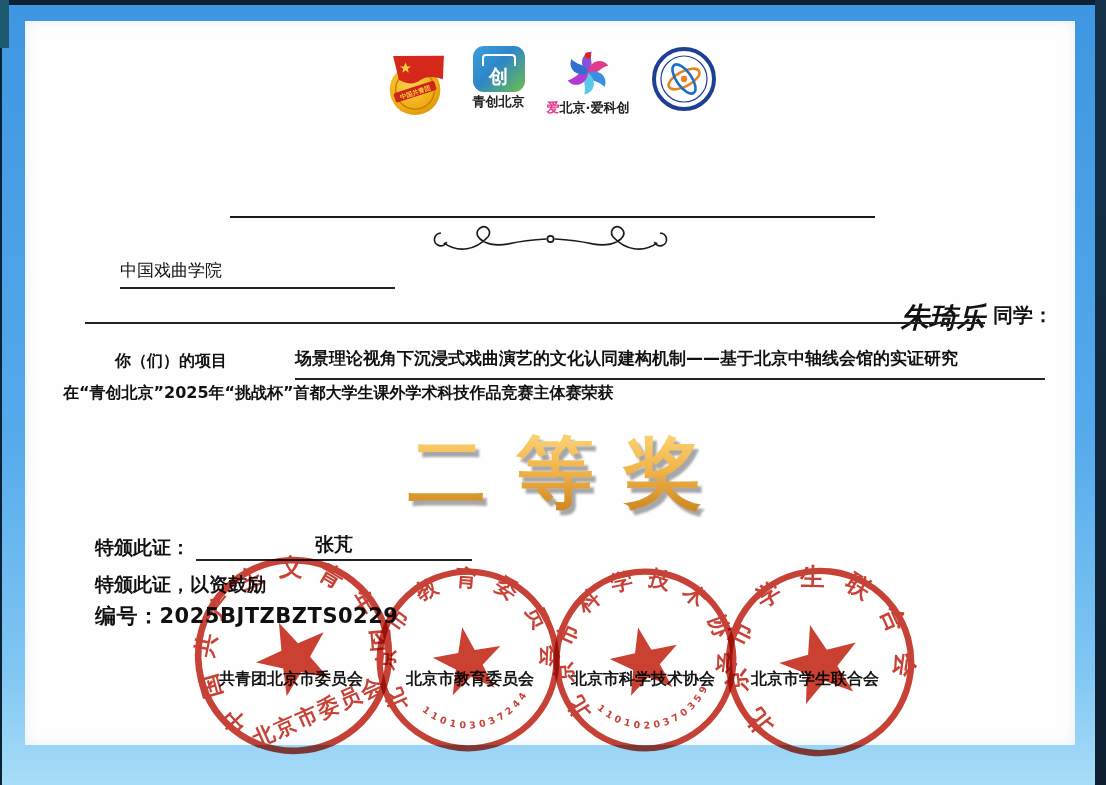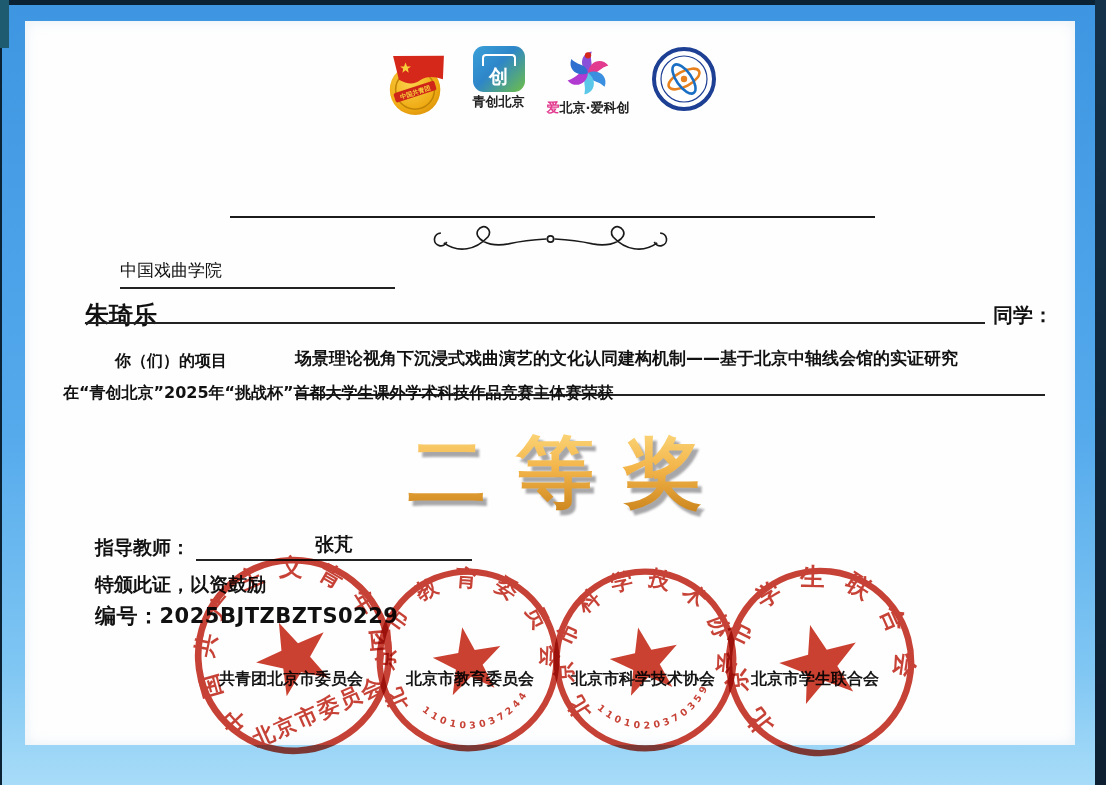--- a/index.html
+++ b/index.html
@@ -40,7 +40,7 @@
   
   .u{position:absolute;height:2px;background:#222;}
   .school-name{position:absolute;left:95px;top:238px;width:275px;text-align:left;font-size:17px;font-weight:400;}
-  .student-name{position:absolute;left:60px;top:278px;width:900px;text-align:left;font-size:24px;font-weight:700;}
+  .student-name{position:absolute;left:60px;top:278px;width:900px;text-align:right;font-size:28px;font-weight:700;font-style:italic;}
   .student-suffix{position:absolute;left:968px;top:281px;font-size:20px;font-weight:600;}
   .project-prefix{position:absolute;left:90px;top:330px;font-size:16px;font-weight:600;}
   .project-title{

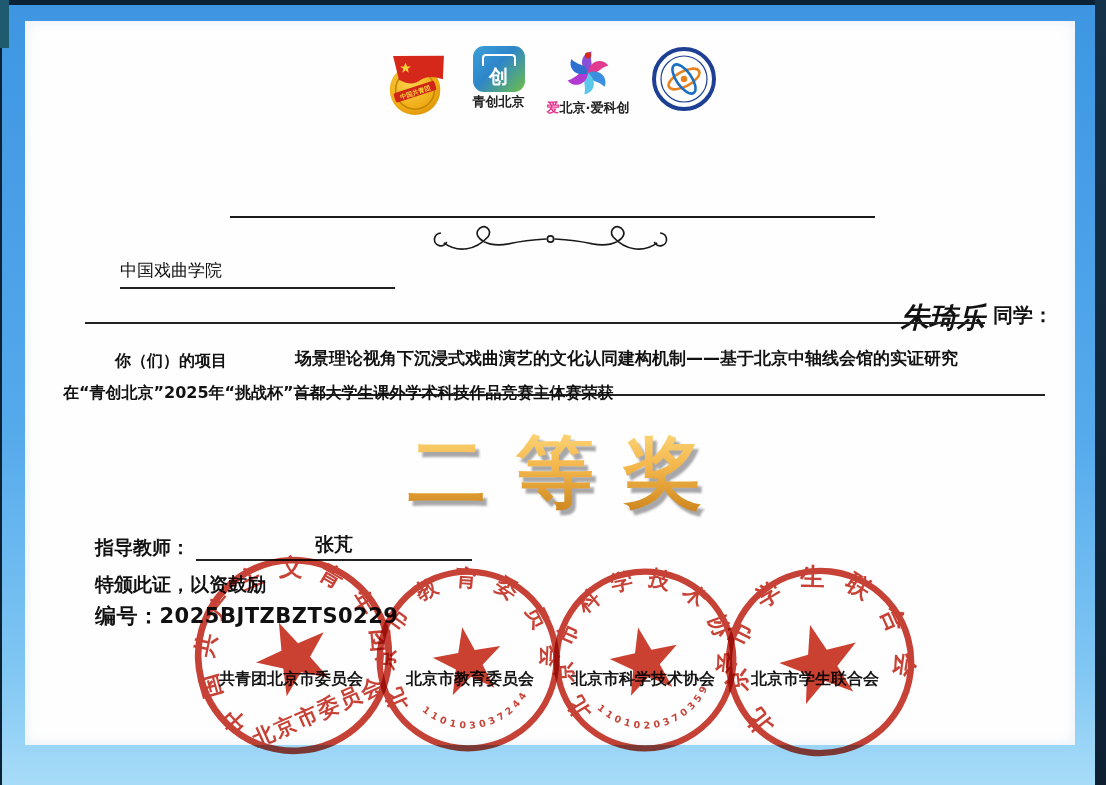--- a/index.html
+++ b/index.html
@@ -46,7 +46,7 @@
   .project-title{
     position:absolute;left:270px;top:324px;width:750px;
     font-size:17px;font-weight:800;line-height:26px;
-    border-bottom:2px solid #222;padding-bottom:23px;white-space:nowrap;
+    border-bottom:2px solid #222;padding-bottom:7px;white-space:nowrap;
   }
   .competition{position:absolute;left:38px;top:362px;font-size:16px;font-weight:600;}
   .award{

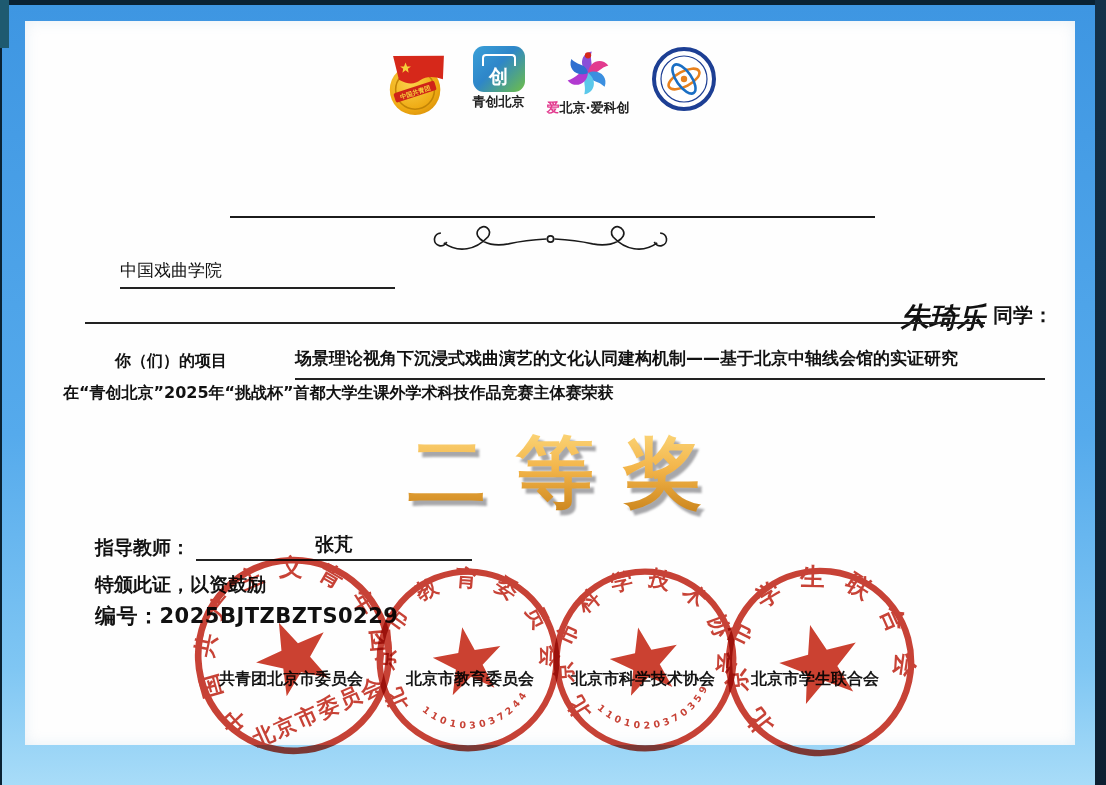--- a/index.html
+++ b/index.html
@@ -164,7 +164,7 @@
 
   <div class="award">二等奖</div>
 
-  <div class="advisor-label">指导教师：</div>
+  <div class="advisor-label">特颁此证：</div>
   <div class="advisor-name">张芃</div>
   <div class="u" style="left:171px;top:538px;width:276px;"></div>
 

